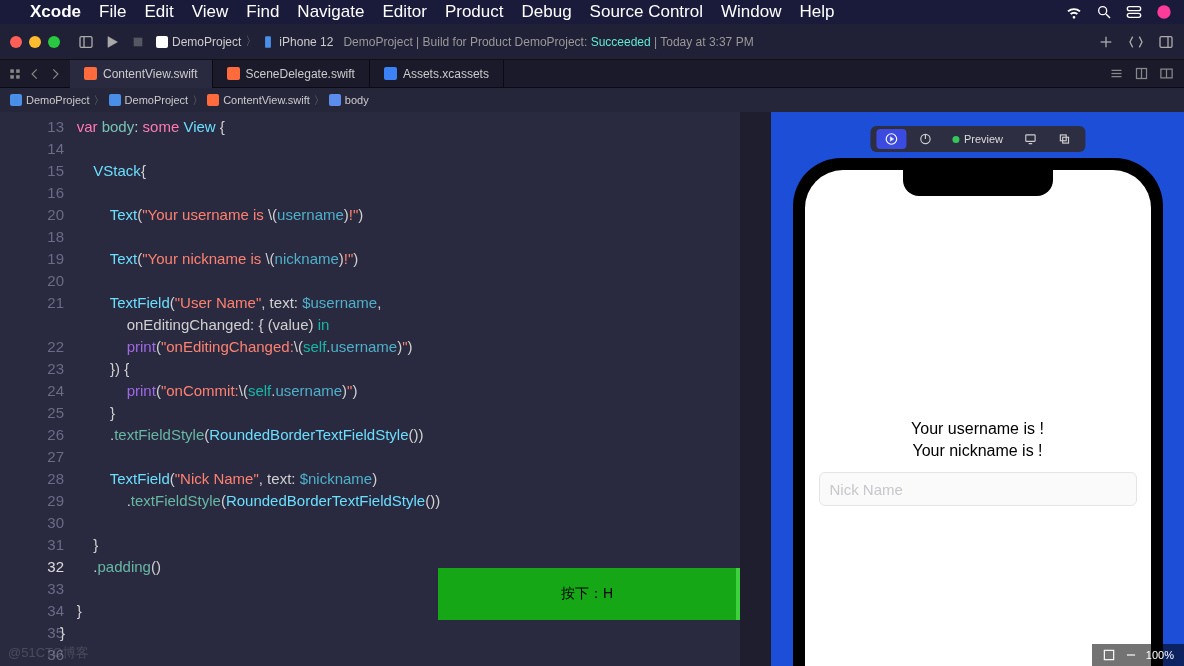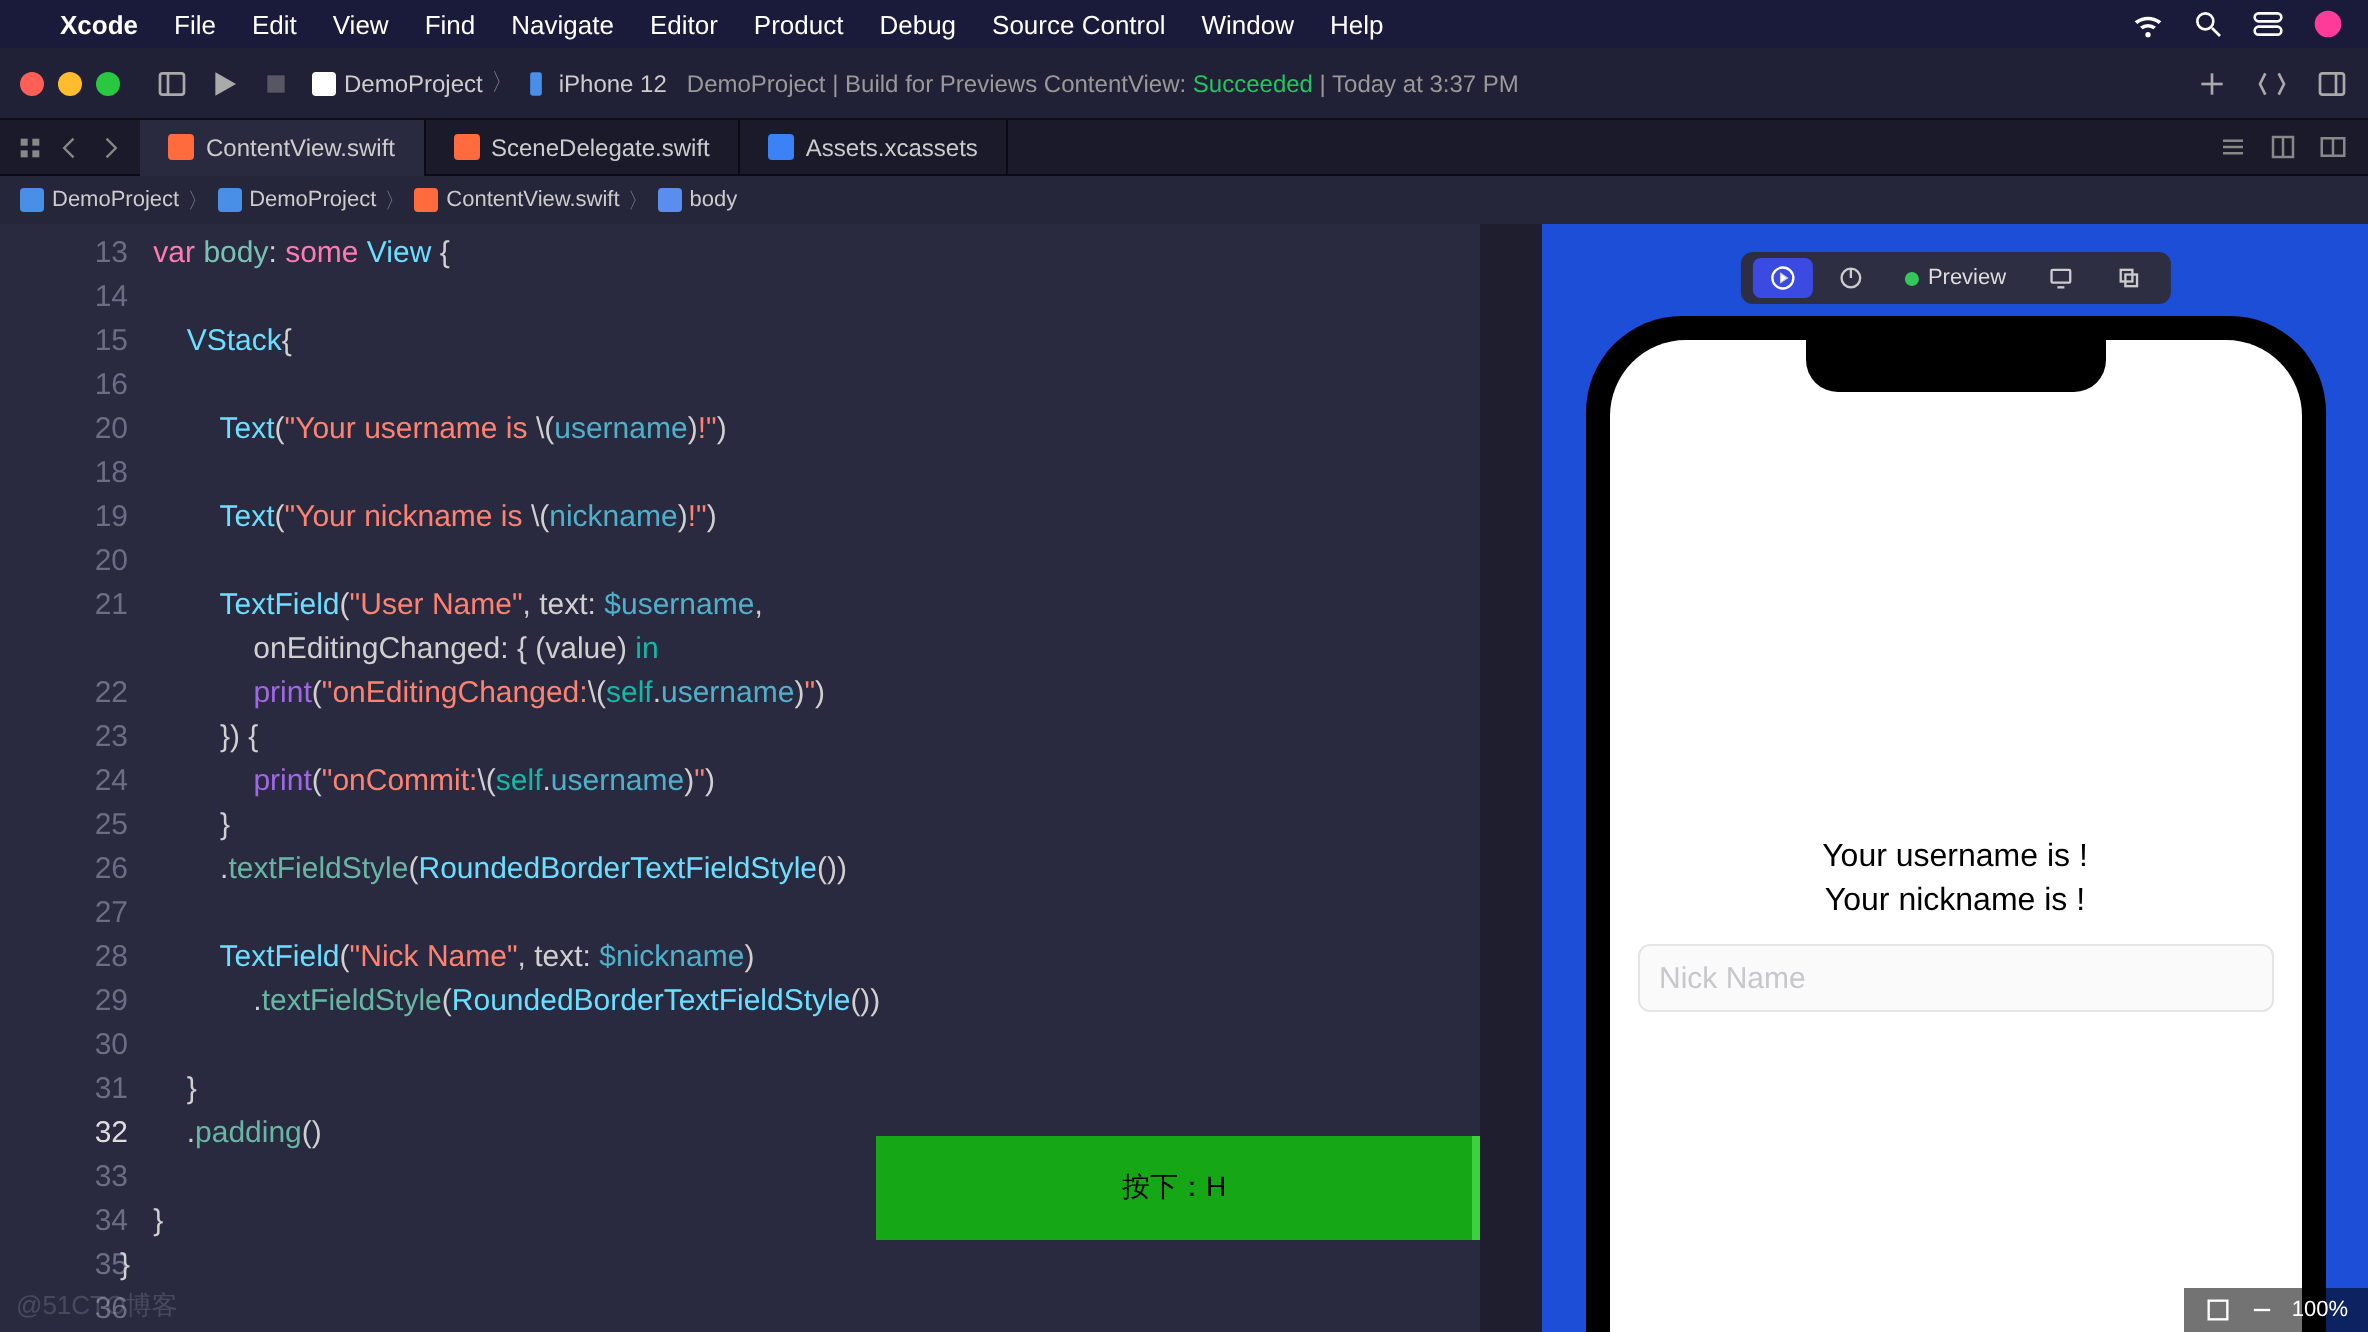--- a/index.html
+++ b/index.html
@@ -6,7 +6,7 @@
 body { width: 1184px; height: 666px; background: #1e1e2e; overflow: hidden; position: relative; }
 
 
-.menubar { height: 24px; background: #1a1b3a; display: flex; align-items: center; padding: 0 12px; gap: 18px; color: #fff; font-size: 13px; font-weight: 500; }
+.menubar { height: 24px; background: #1a1b3a; display: flex; align-items: center; padding: 0 12px; gap: 18px; color: #fff; font-size: 17px; font-weight: 500; }
 .menubar .apple { font-size: 15px; }
 .menubar .app-name { font-weight: 700; }
 .menubar .spacer { flex: 1; }

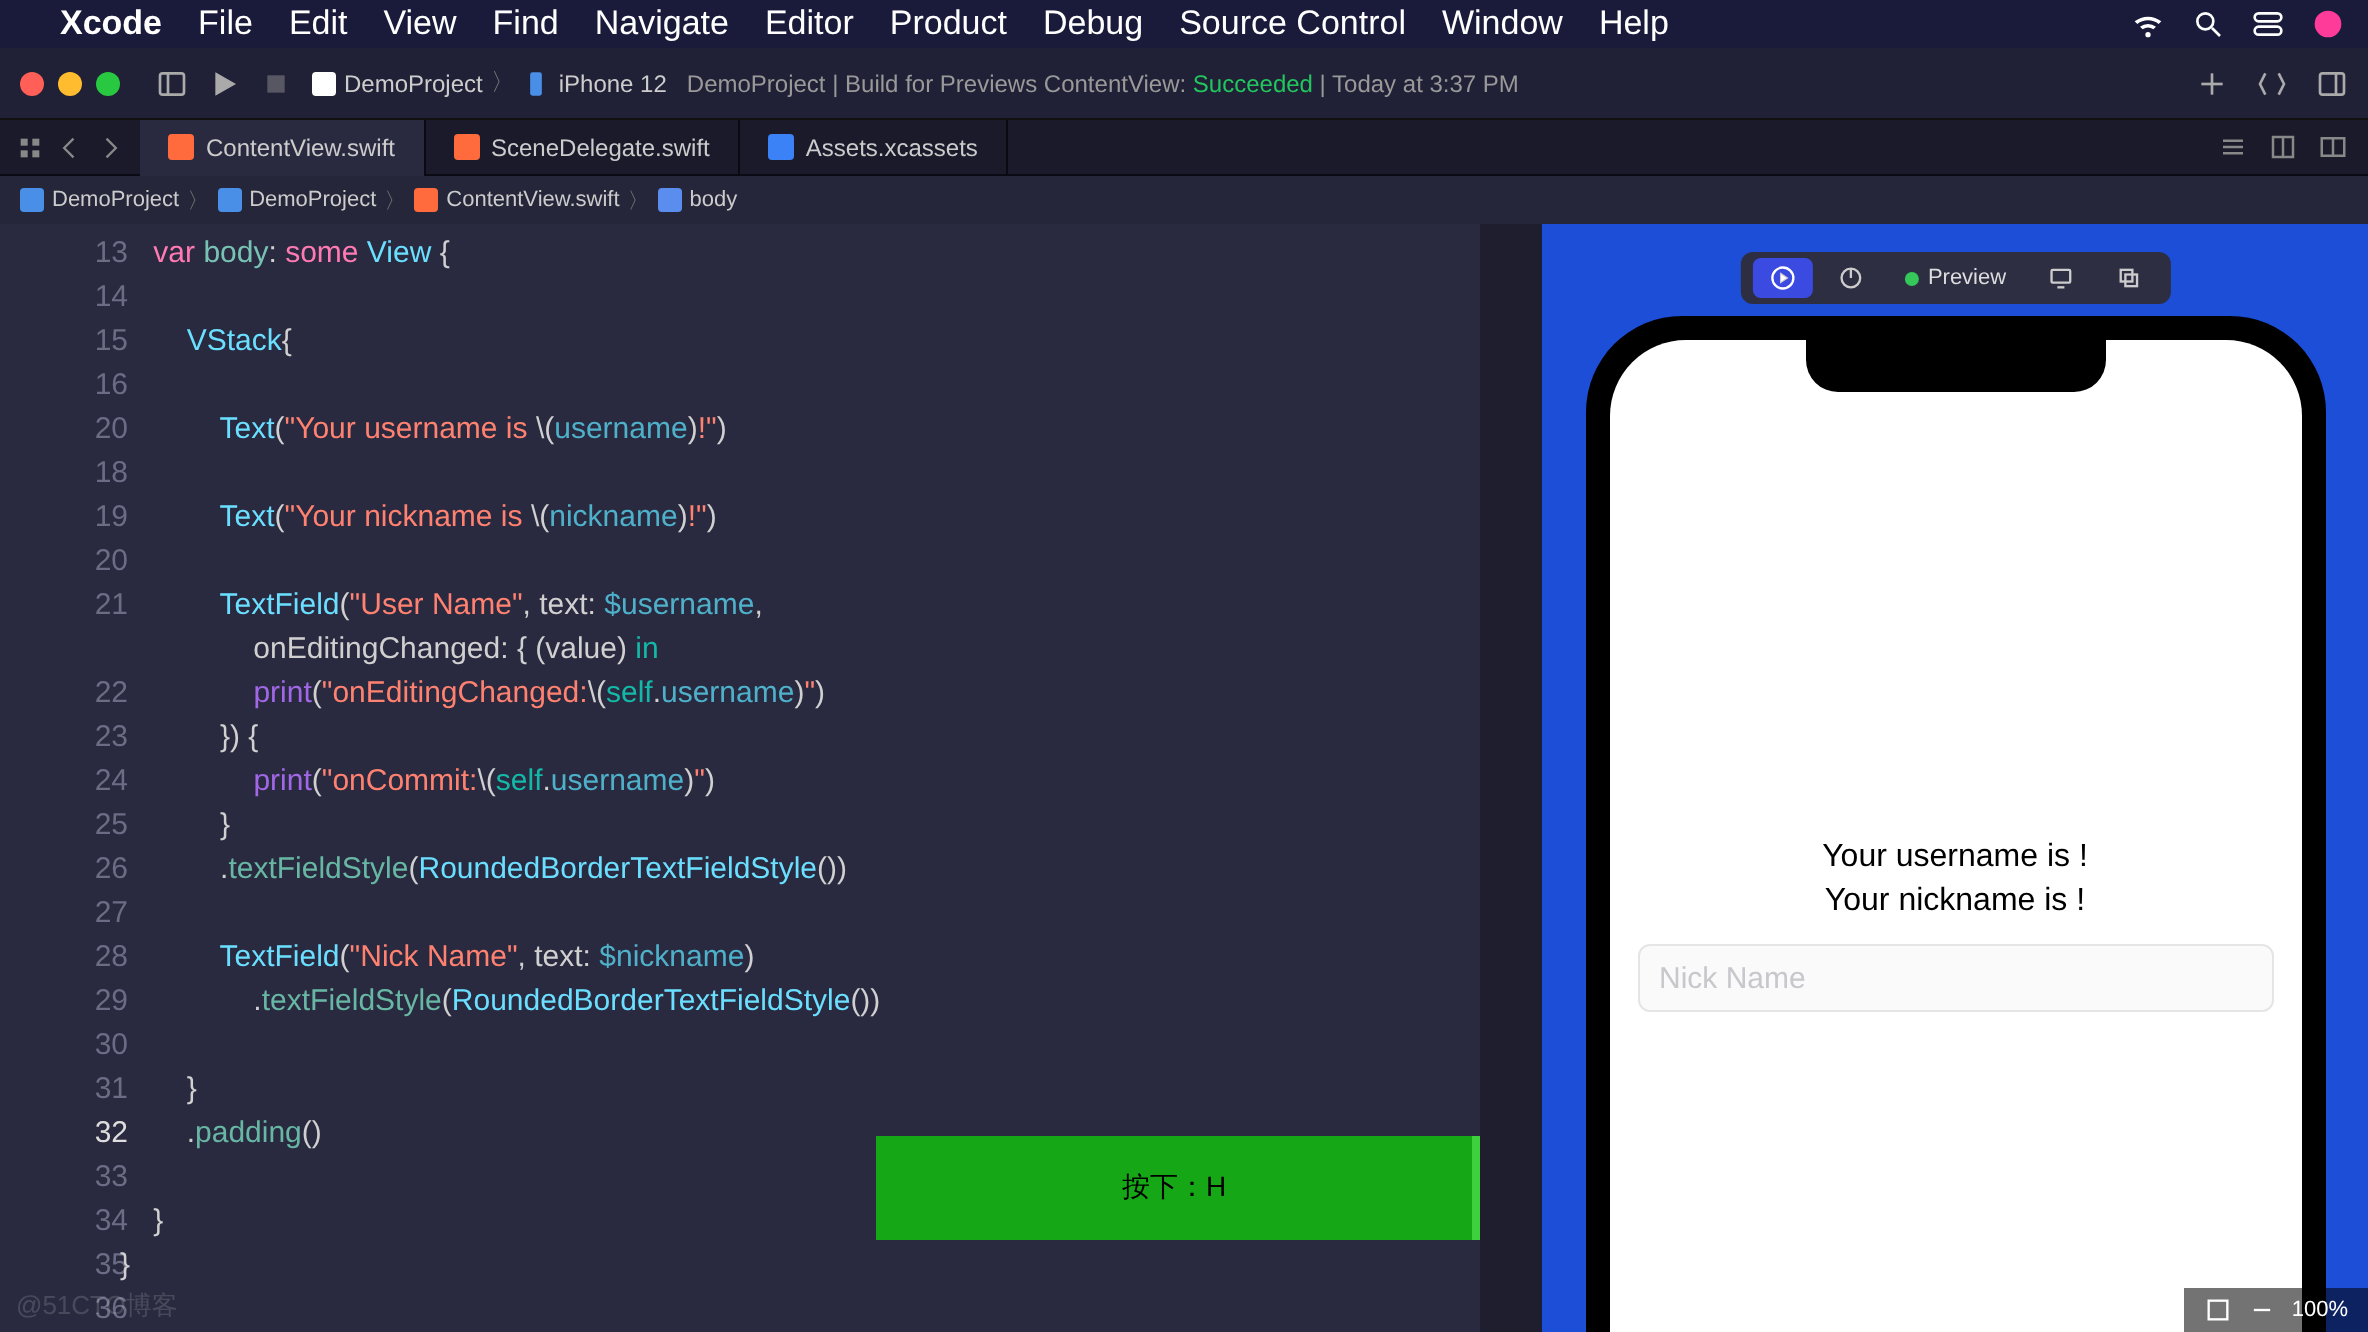--- a/index.html
+++ b/index.html
@@ -148,7 +148,7 @@
     <span>iPhone 12</span>
   </div>
   <div class="status">
-    <span>DemoProject | Build for Previews ContentView: </span><span class="ok">Succeeded</span><span> | Today at 3:37 PM</span>
+    <span>DemoProject | Build for Product DemoProject: </span><span class="ok">Succeeded</span><span> | Today at 3:37 PM</span>
   </div>
   <div class="right">
     <svg class="tb-icon" viewBox="0 0 24 24">

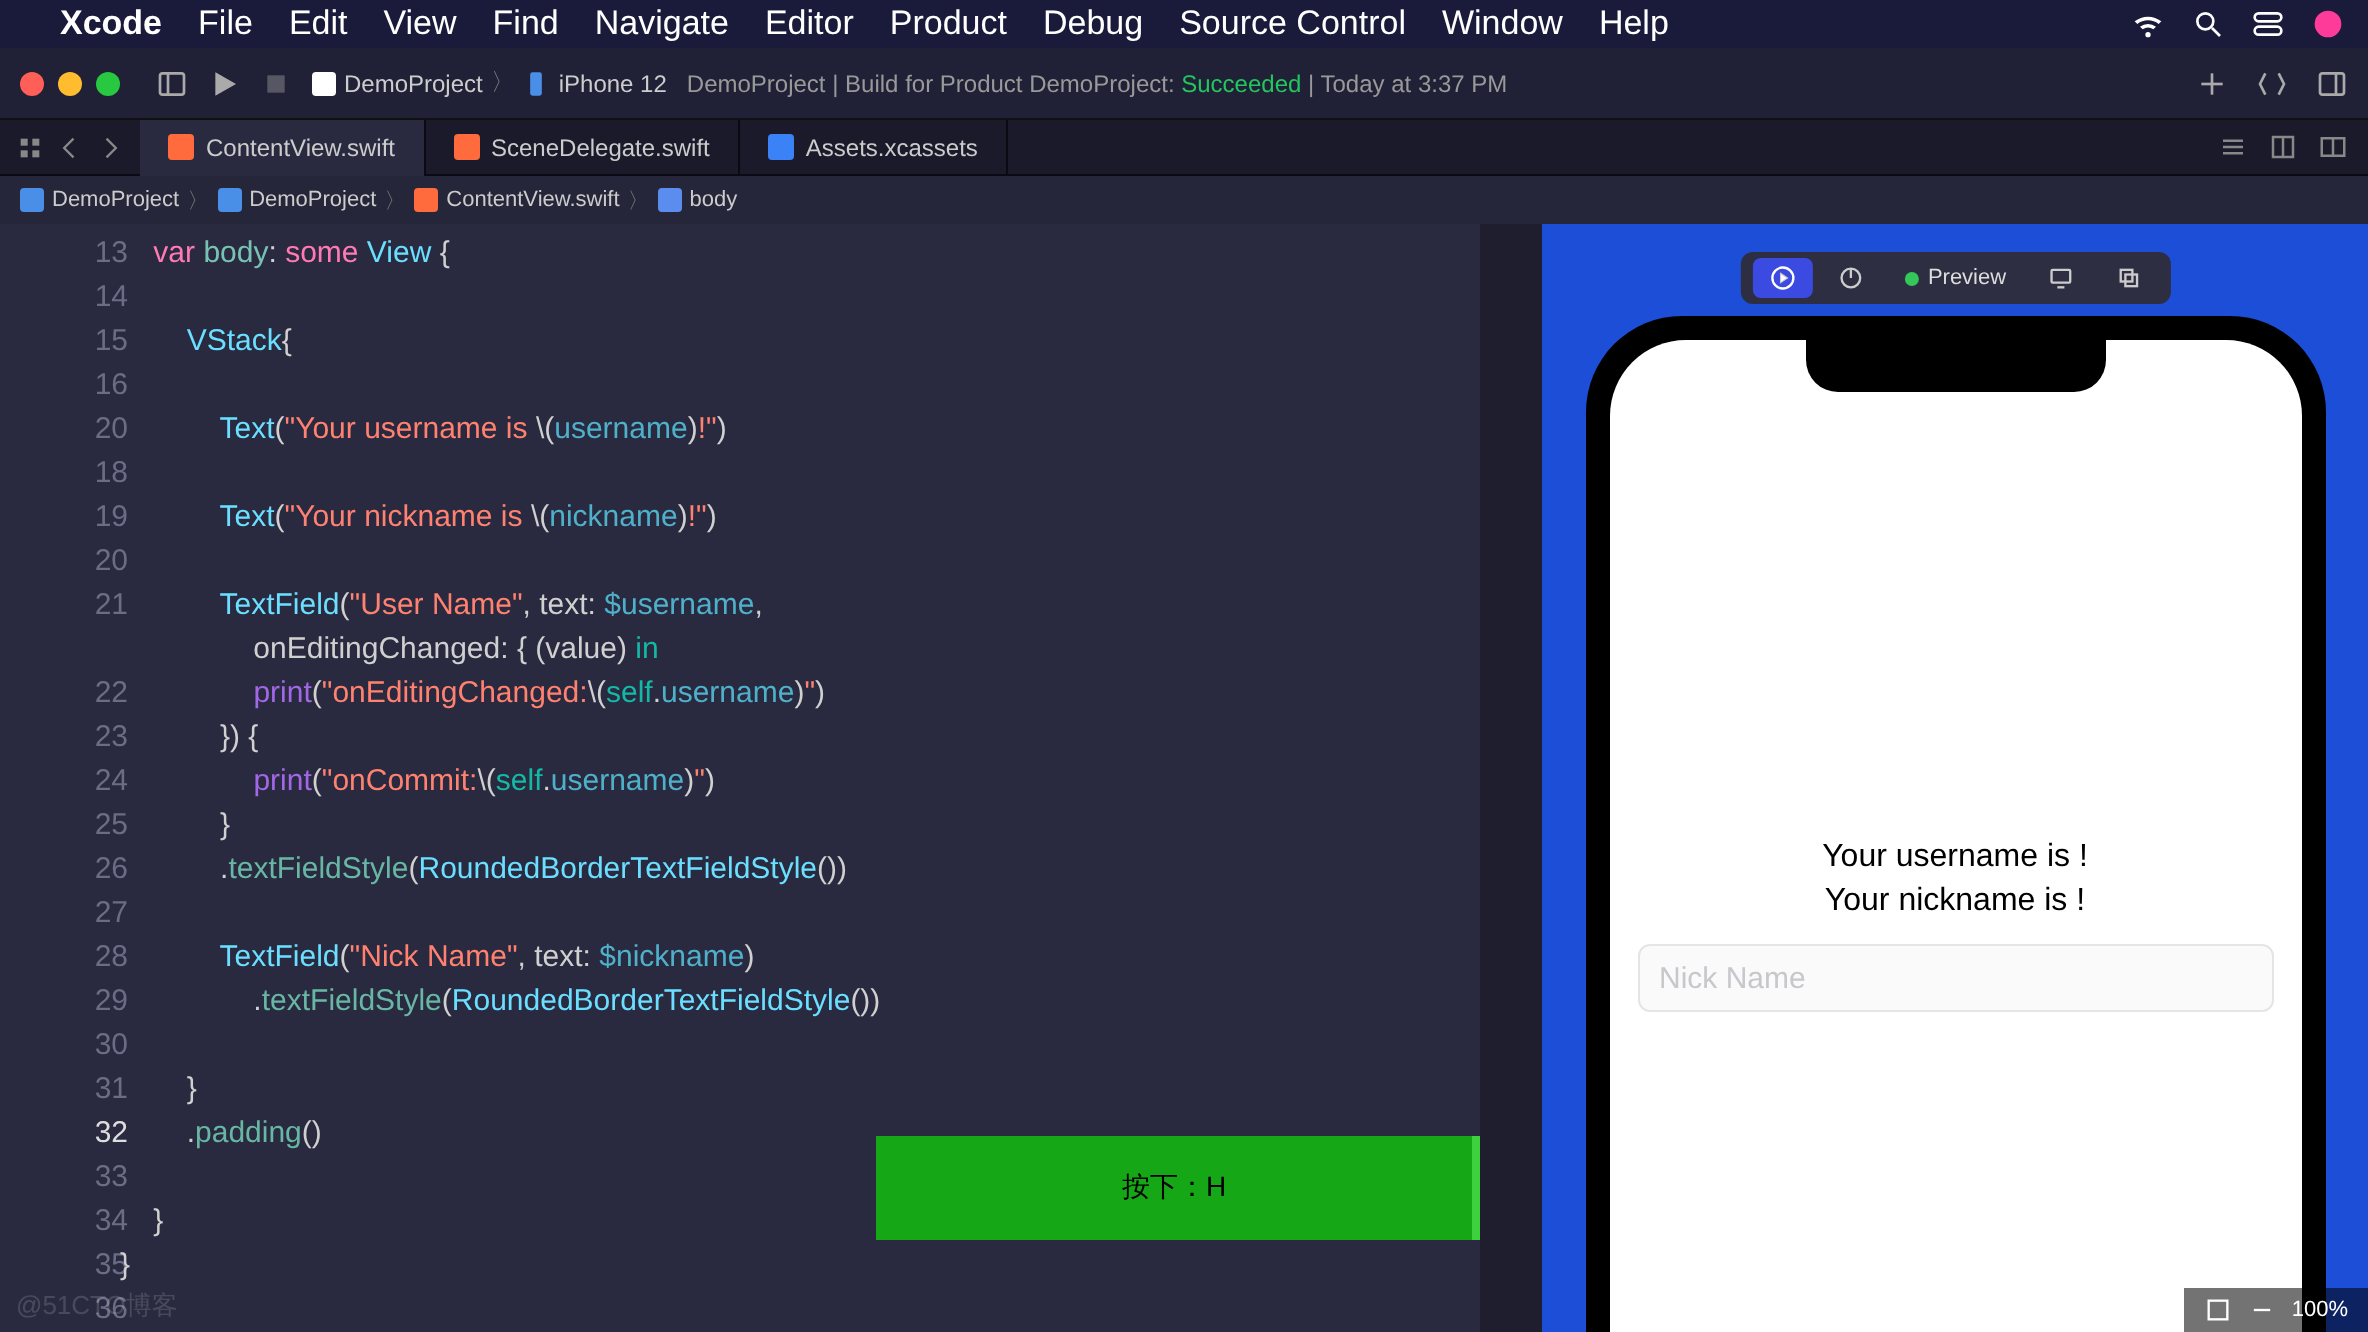--- a/index.html
+++ b/index.html
@@ -23,7 +23,7 @@
 .scheme .sq { width: 12px; height: 12px; background: #fff; border-radius: 2px; }
 .scheme .ph { width: 14px; height: 14px; }
 .status { flex: 1; color: #999; }
-.status .ok { color: #22c55e; }
+.status .ok { color: #5eead4; }
 .toolbar .right { display: flex; gap: 14px; align-items: center; }
 
 

